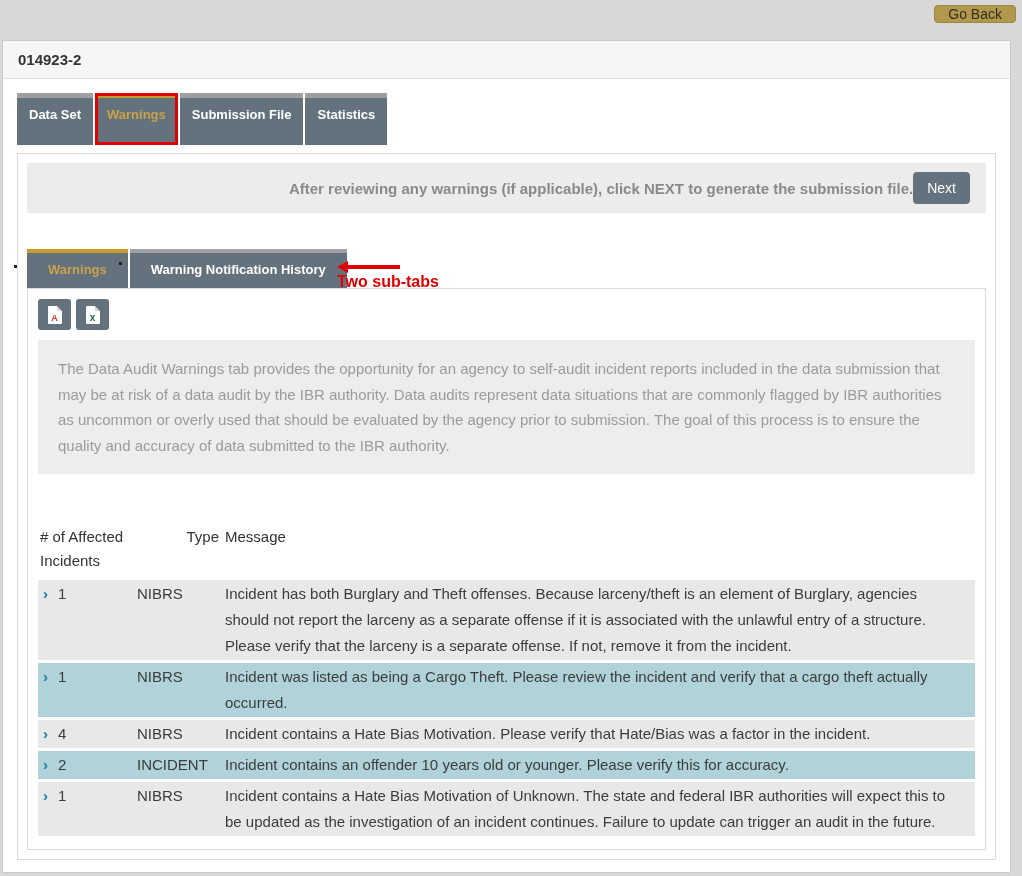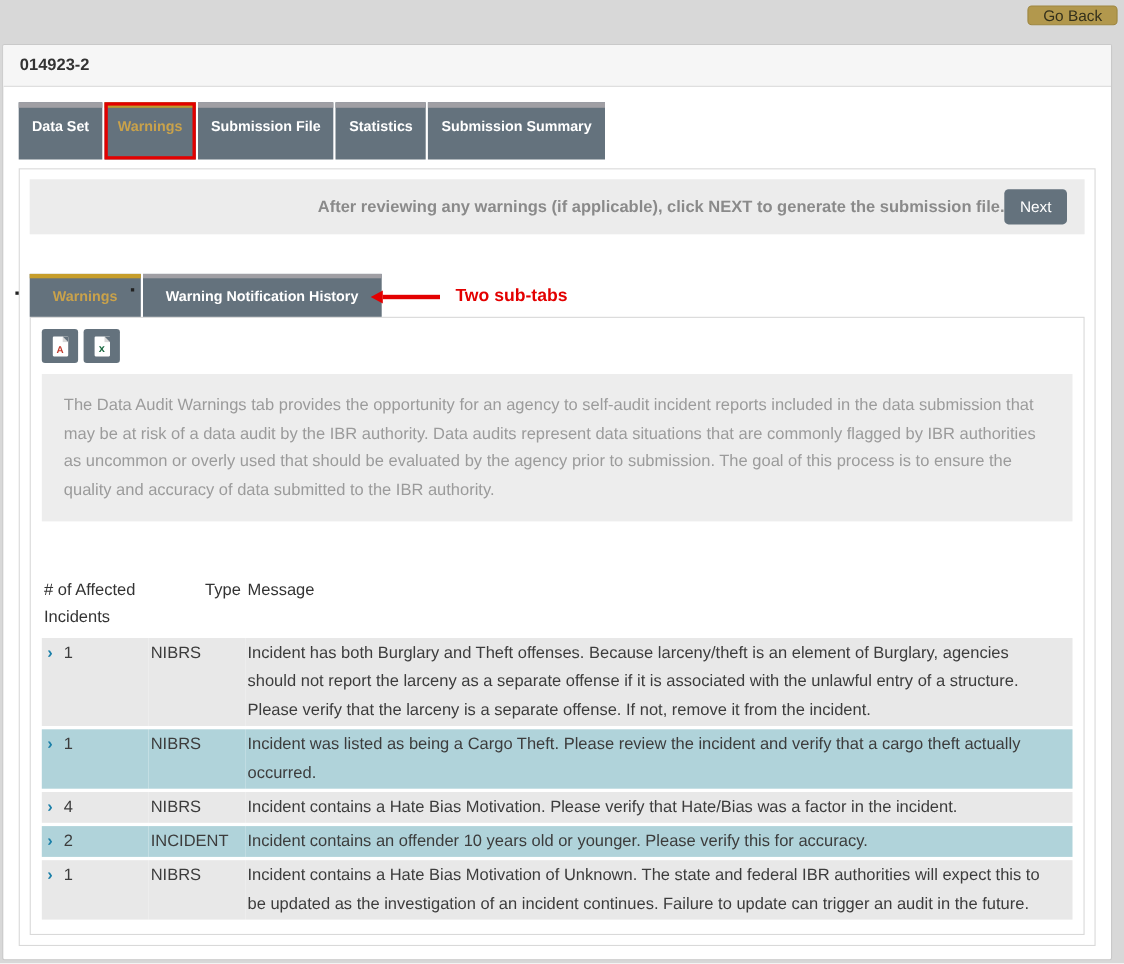--- a/index.html
+++ b/index.html
@@ -139,9 +139,6 @@
             <span>Statistics</span>
           </div>
 
-          <div class="tab">
-            <span>Submission Summary</span>
-          </div>
         </div>
 
       <div class="content-box">

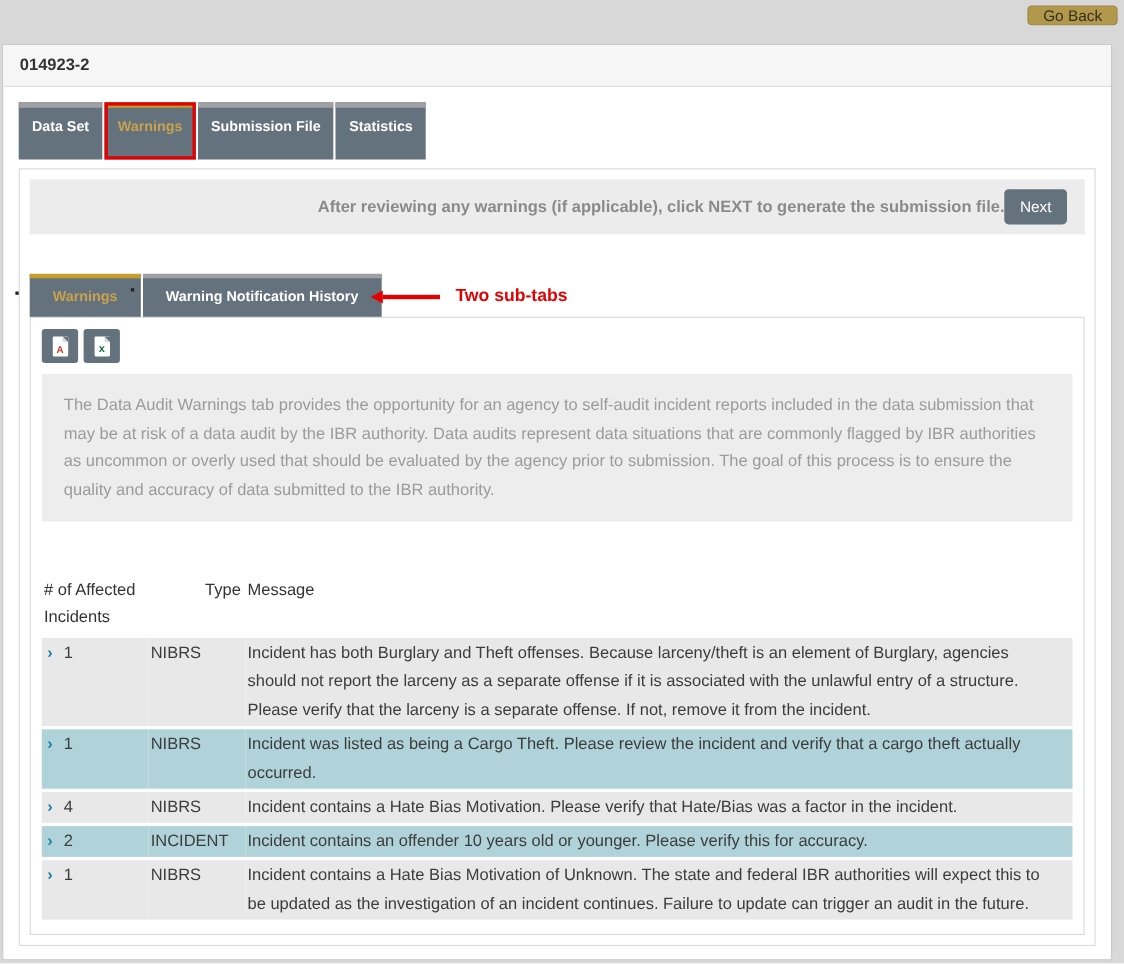--- a/index.html
+++ b/index.html
@@ -63,7 +63,7 @@
   
   .annotation{
     position:absolute; left:310px; top:12px; display:flex; 
-    color:var(--red,#e30000); font-weight:bold; font-size:16px;
+    color:var(--red,#e30000); font-weight:bold; font-size:16px;flex-direction:column;
   }
   .arrow{ display:flex; align-items:center; margin-right:14px; }
   .arrow-head{

